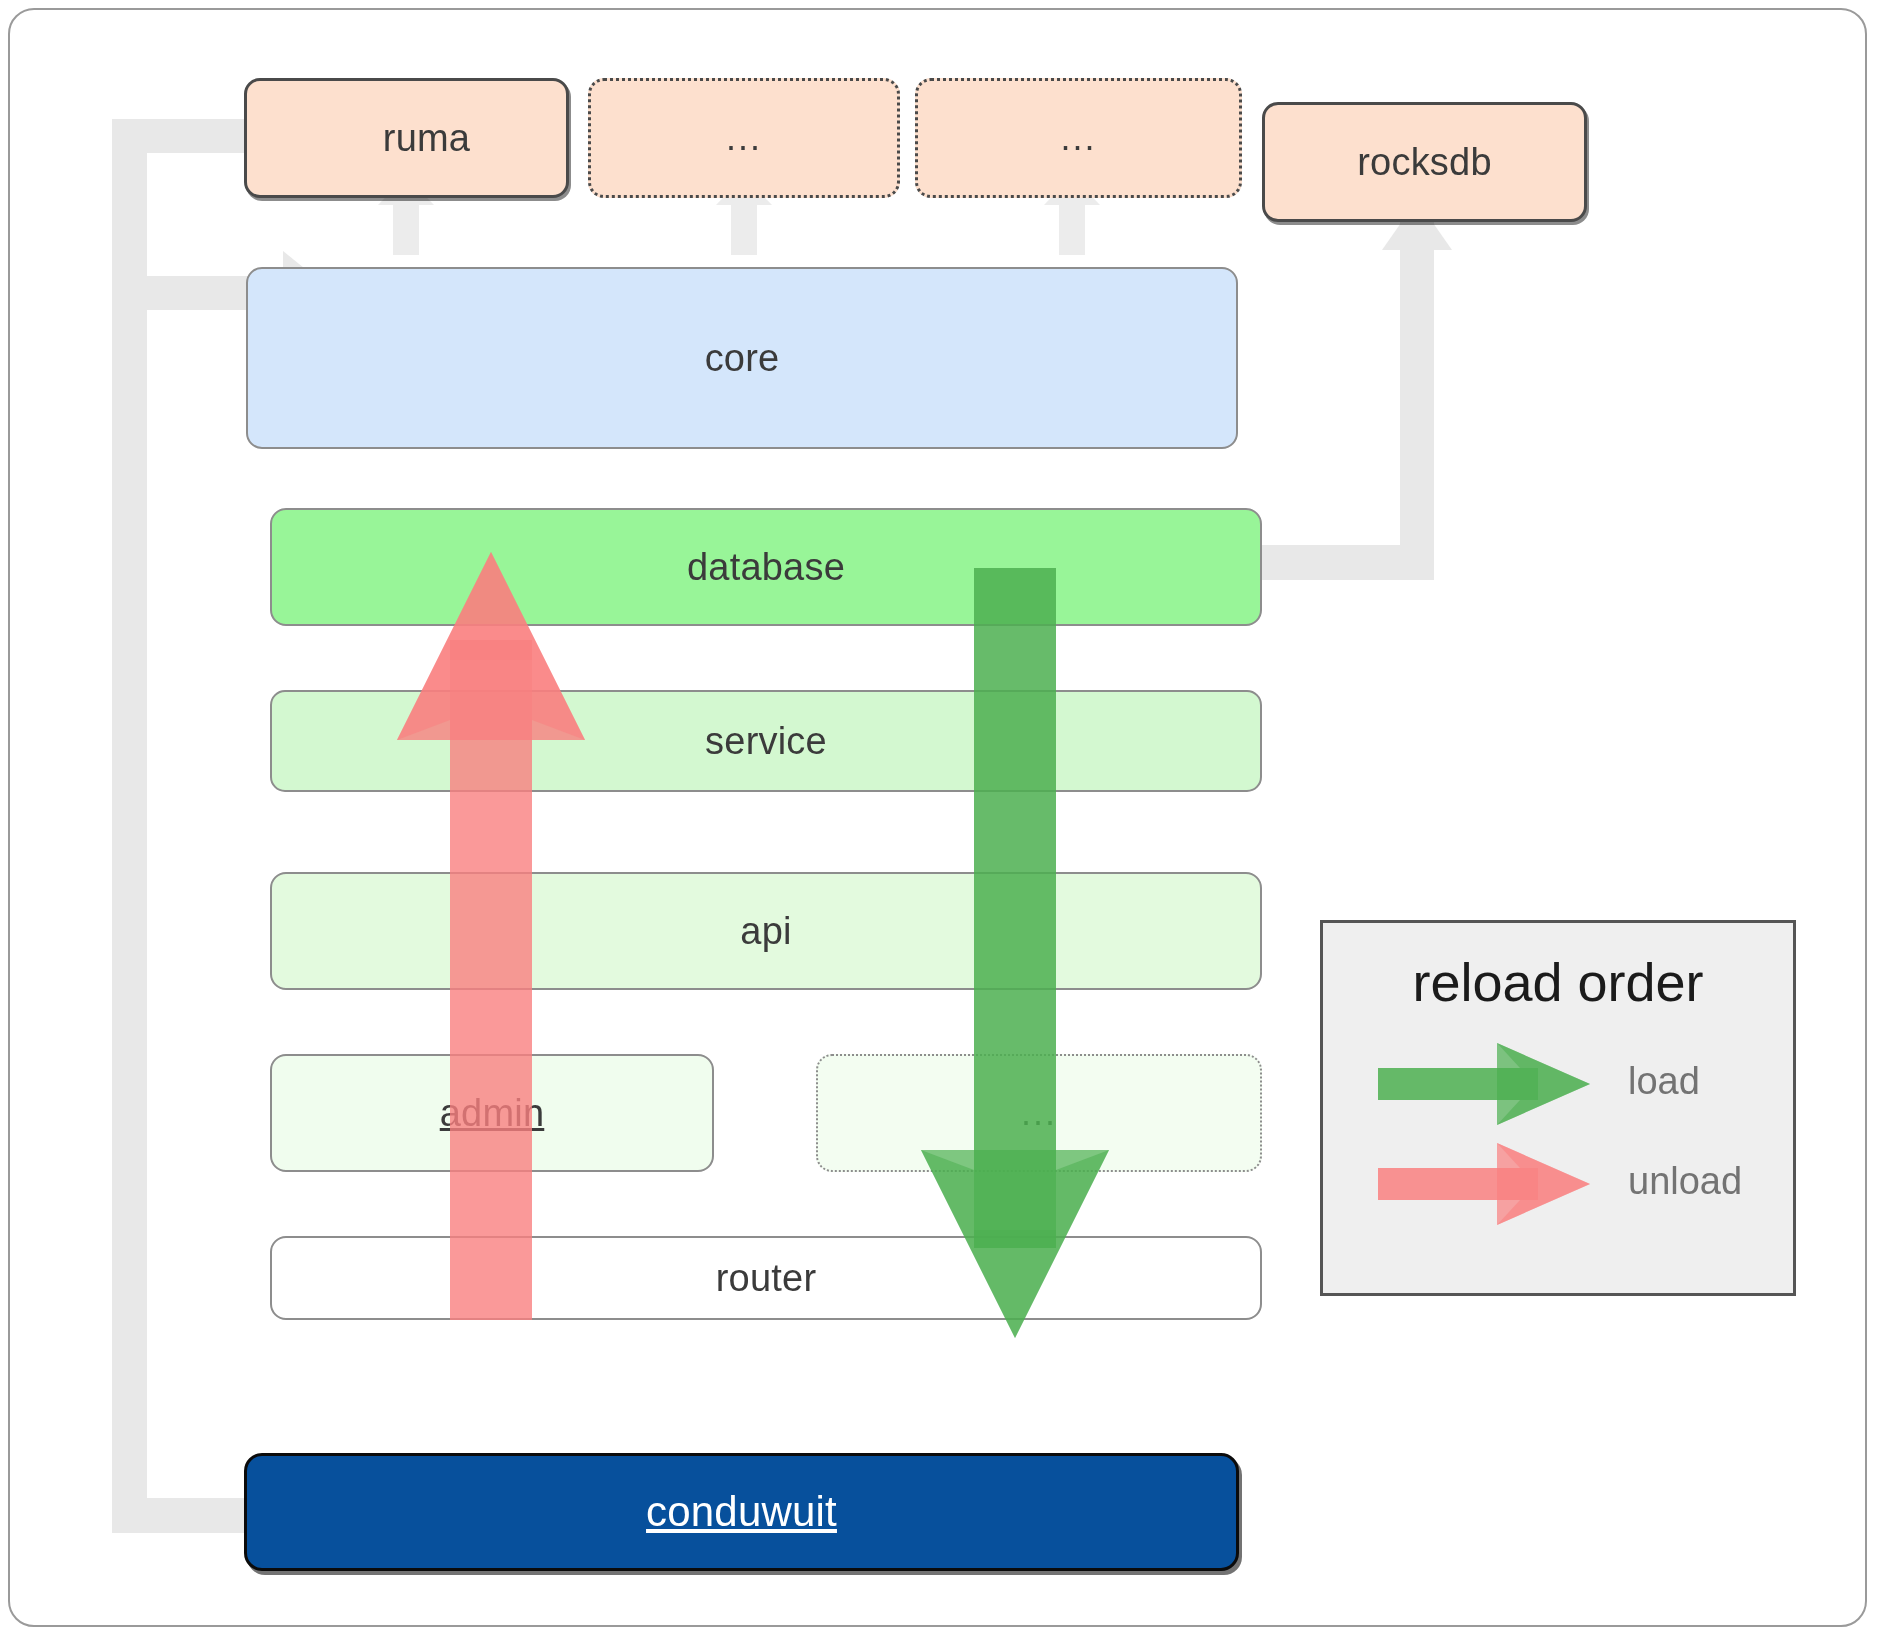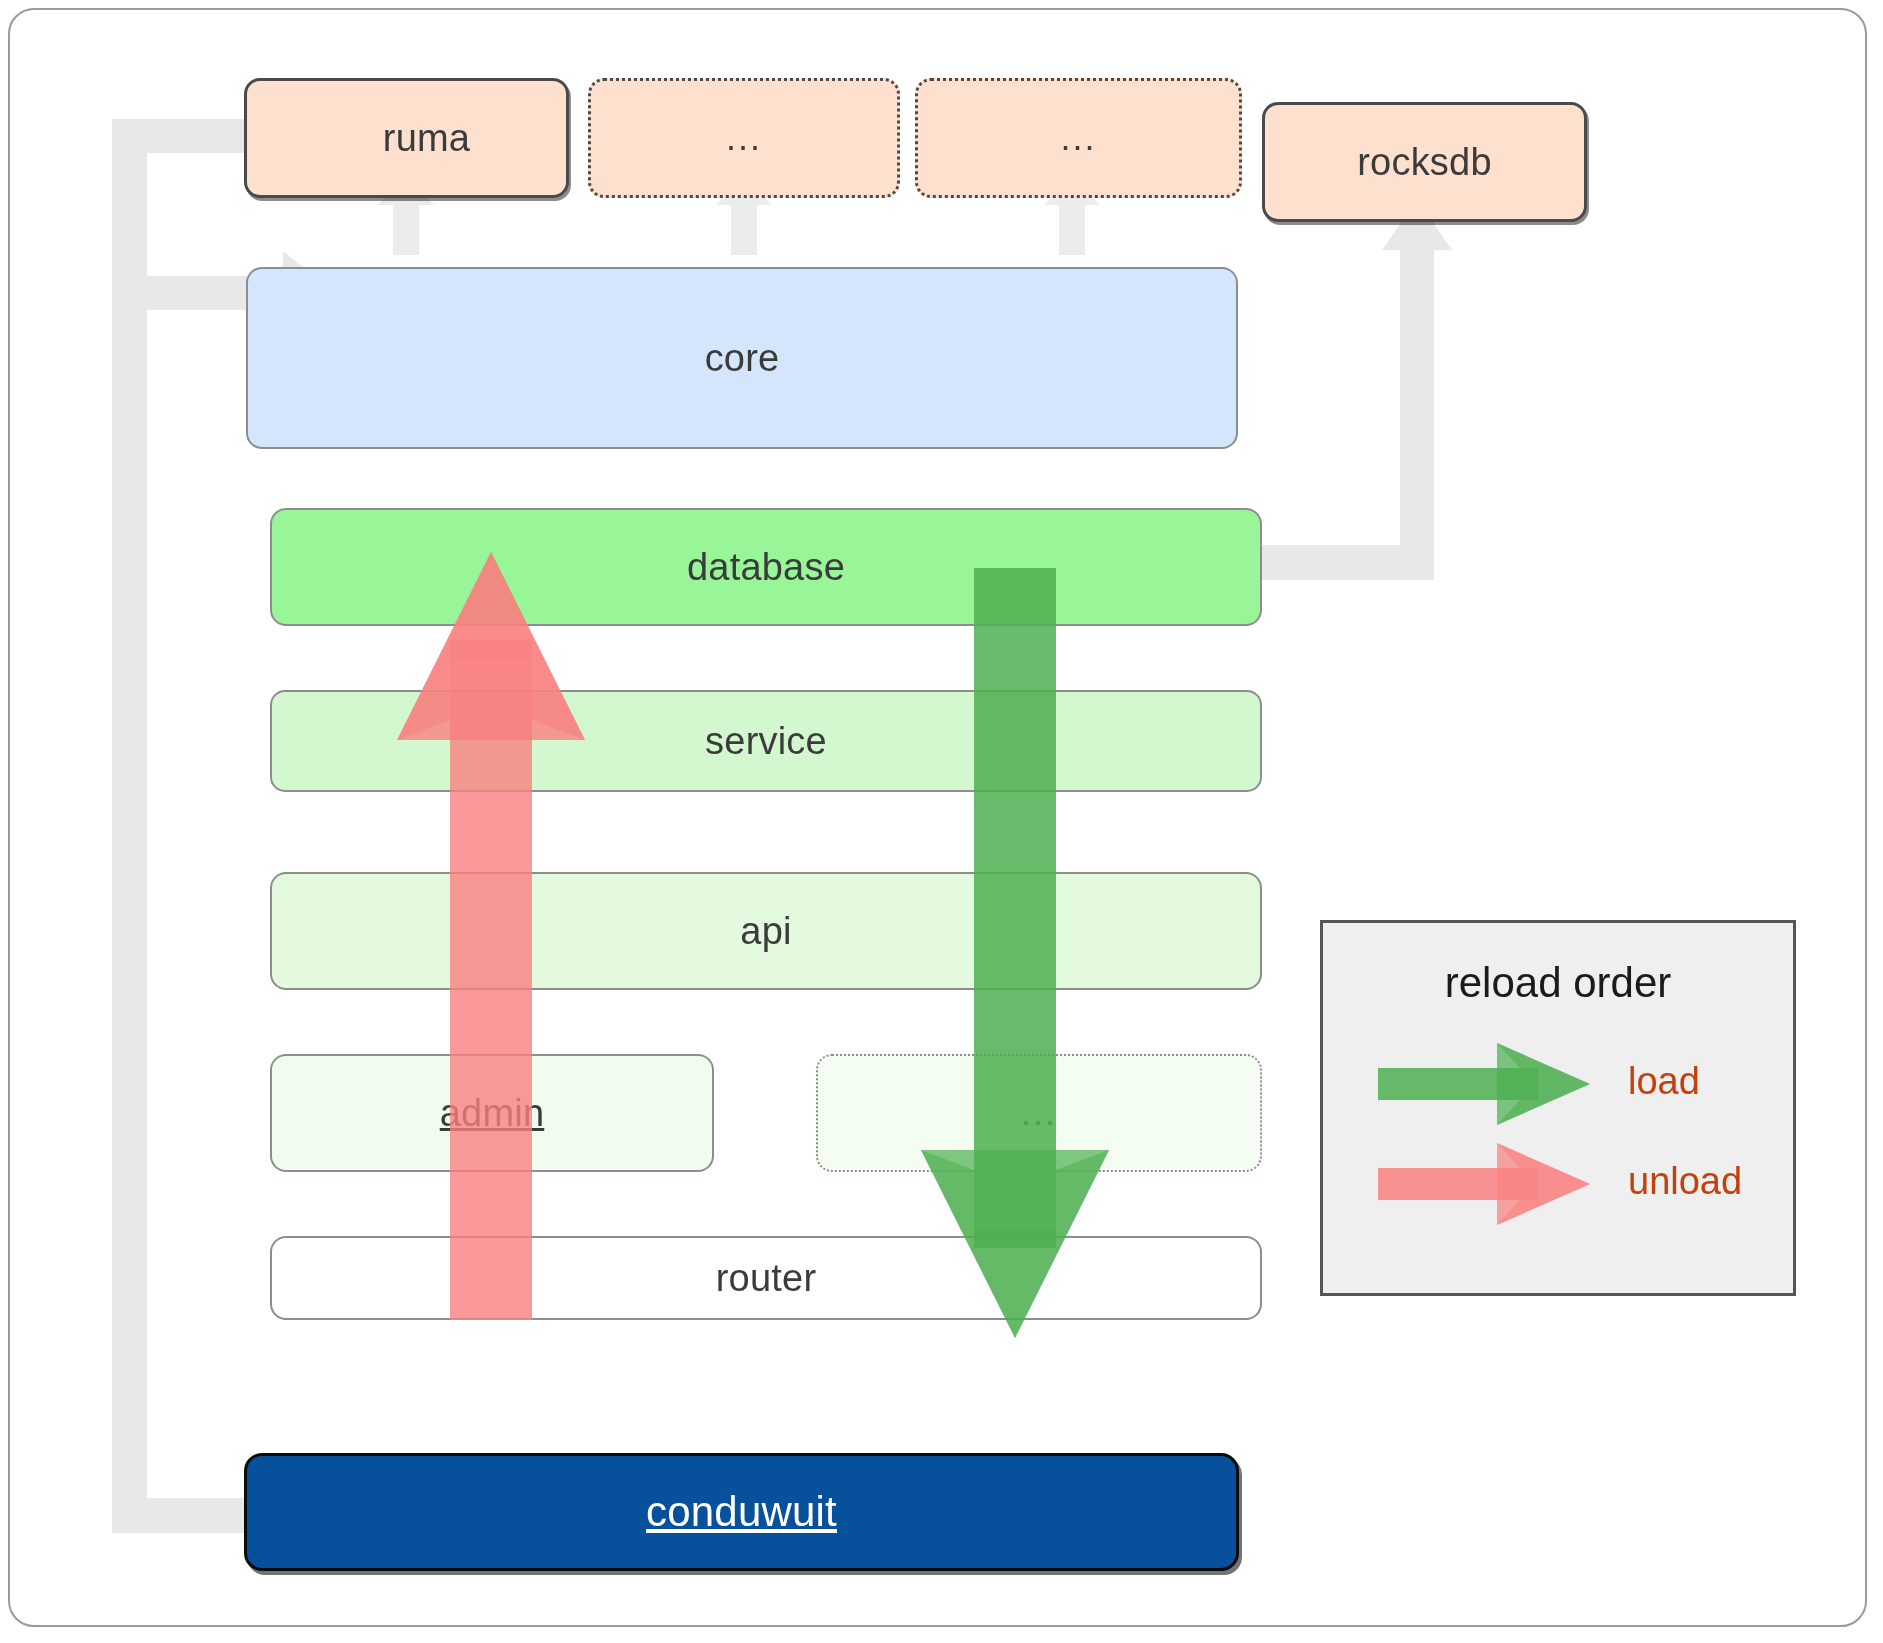--- a/index.html
+++ b/index.html
@@ -78,7 +78,7 @@
   .legend-title{
     position:absolute;left:0;right:0;top:28px;
     text-align:center;
-    font-size:42px;color:#1b1b1b;margin-top:8px;
+    font-size:54px;color:#1b1b1b;
   }
   .legend-label{
     position:absolute;

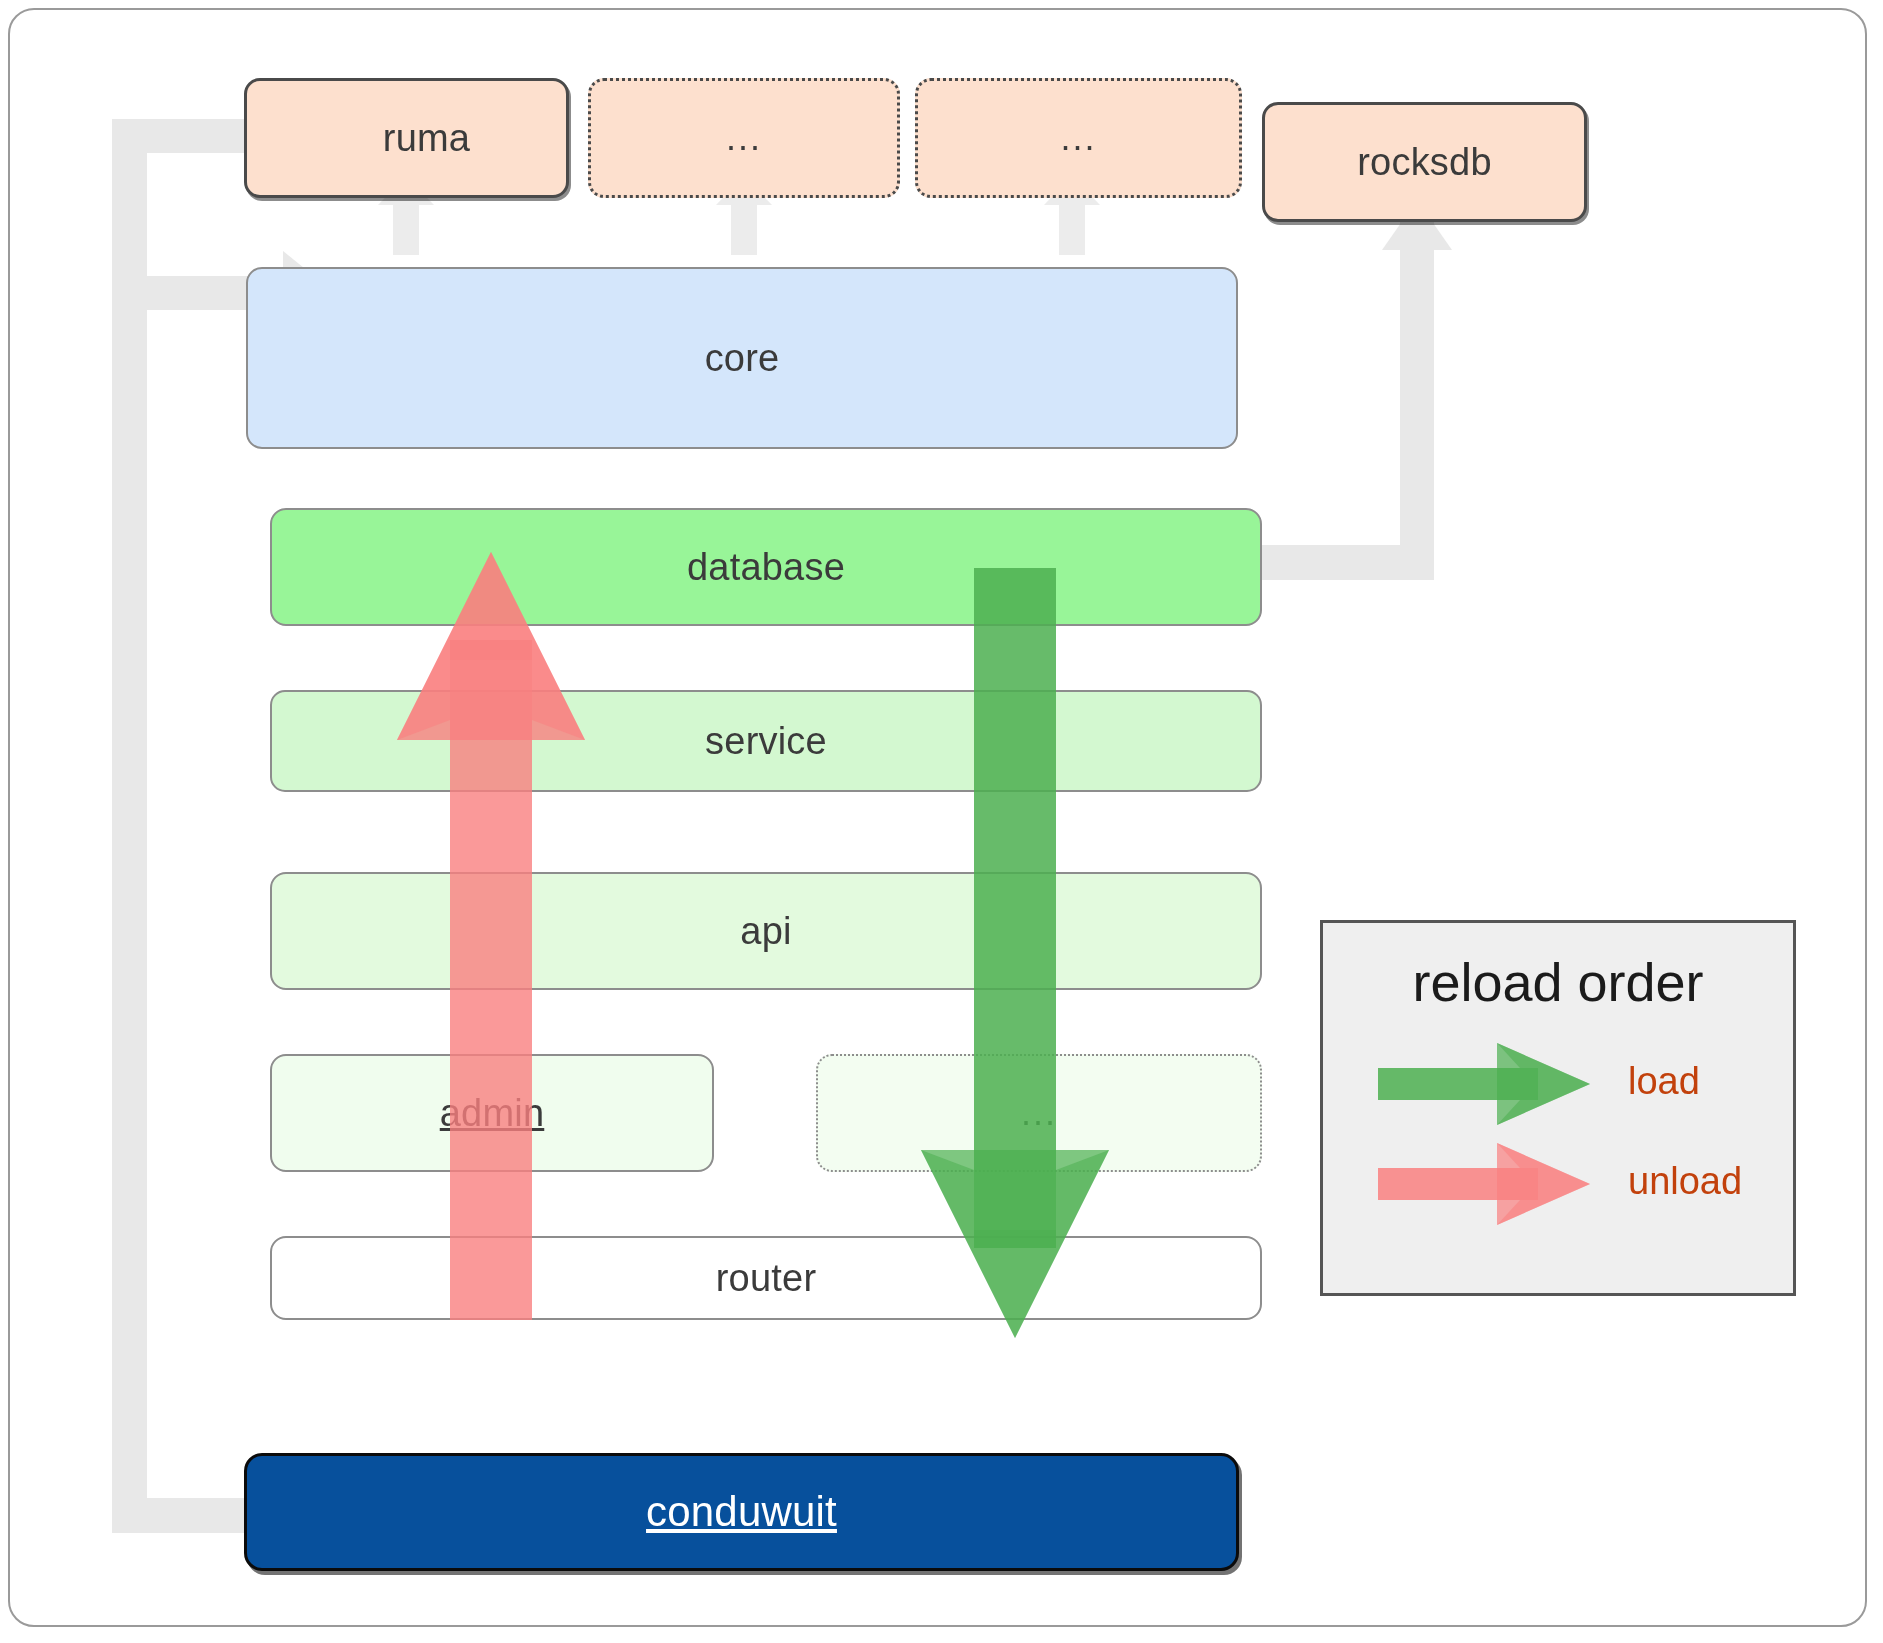--- a/index.html
+++ b/index.html
@@ -82,7 +82,7 @@
   }
   .legend-label{
     position:absolute;
-    font-size:38px;color:#c2410c;
+    font-size:38px;color:#737373;
     z-index:9;
   }
   svg.overlay{position:absolute;left:0;top:0;width:1883px;height:1643px;pointer-events:none;}

